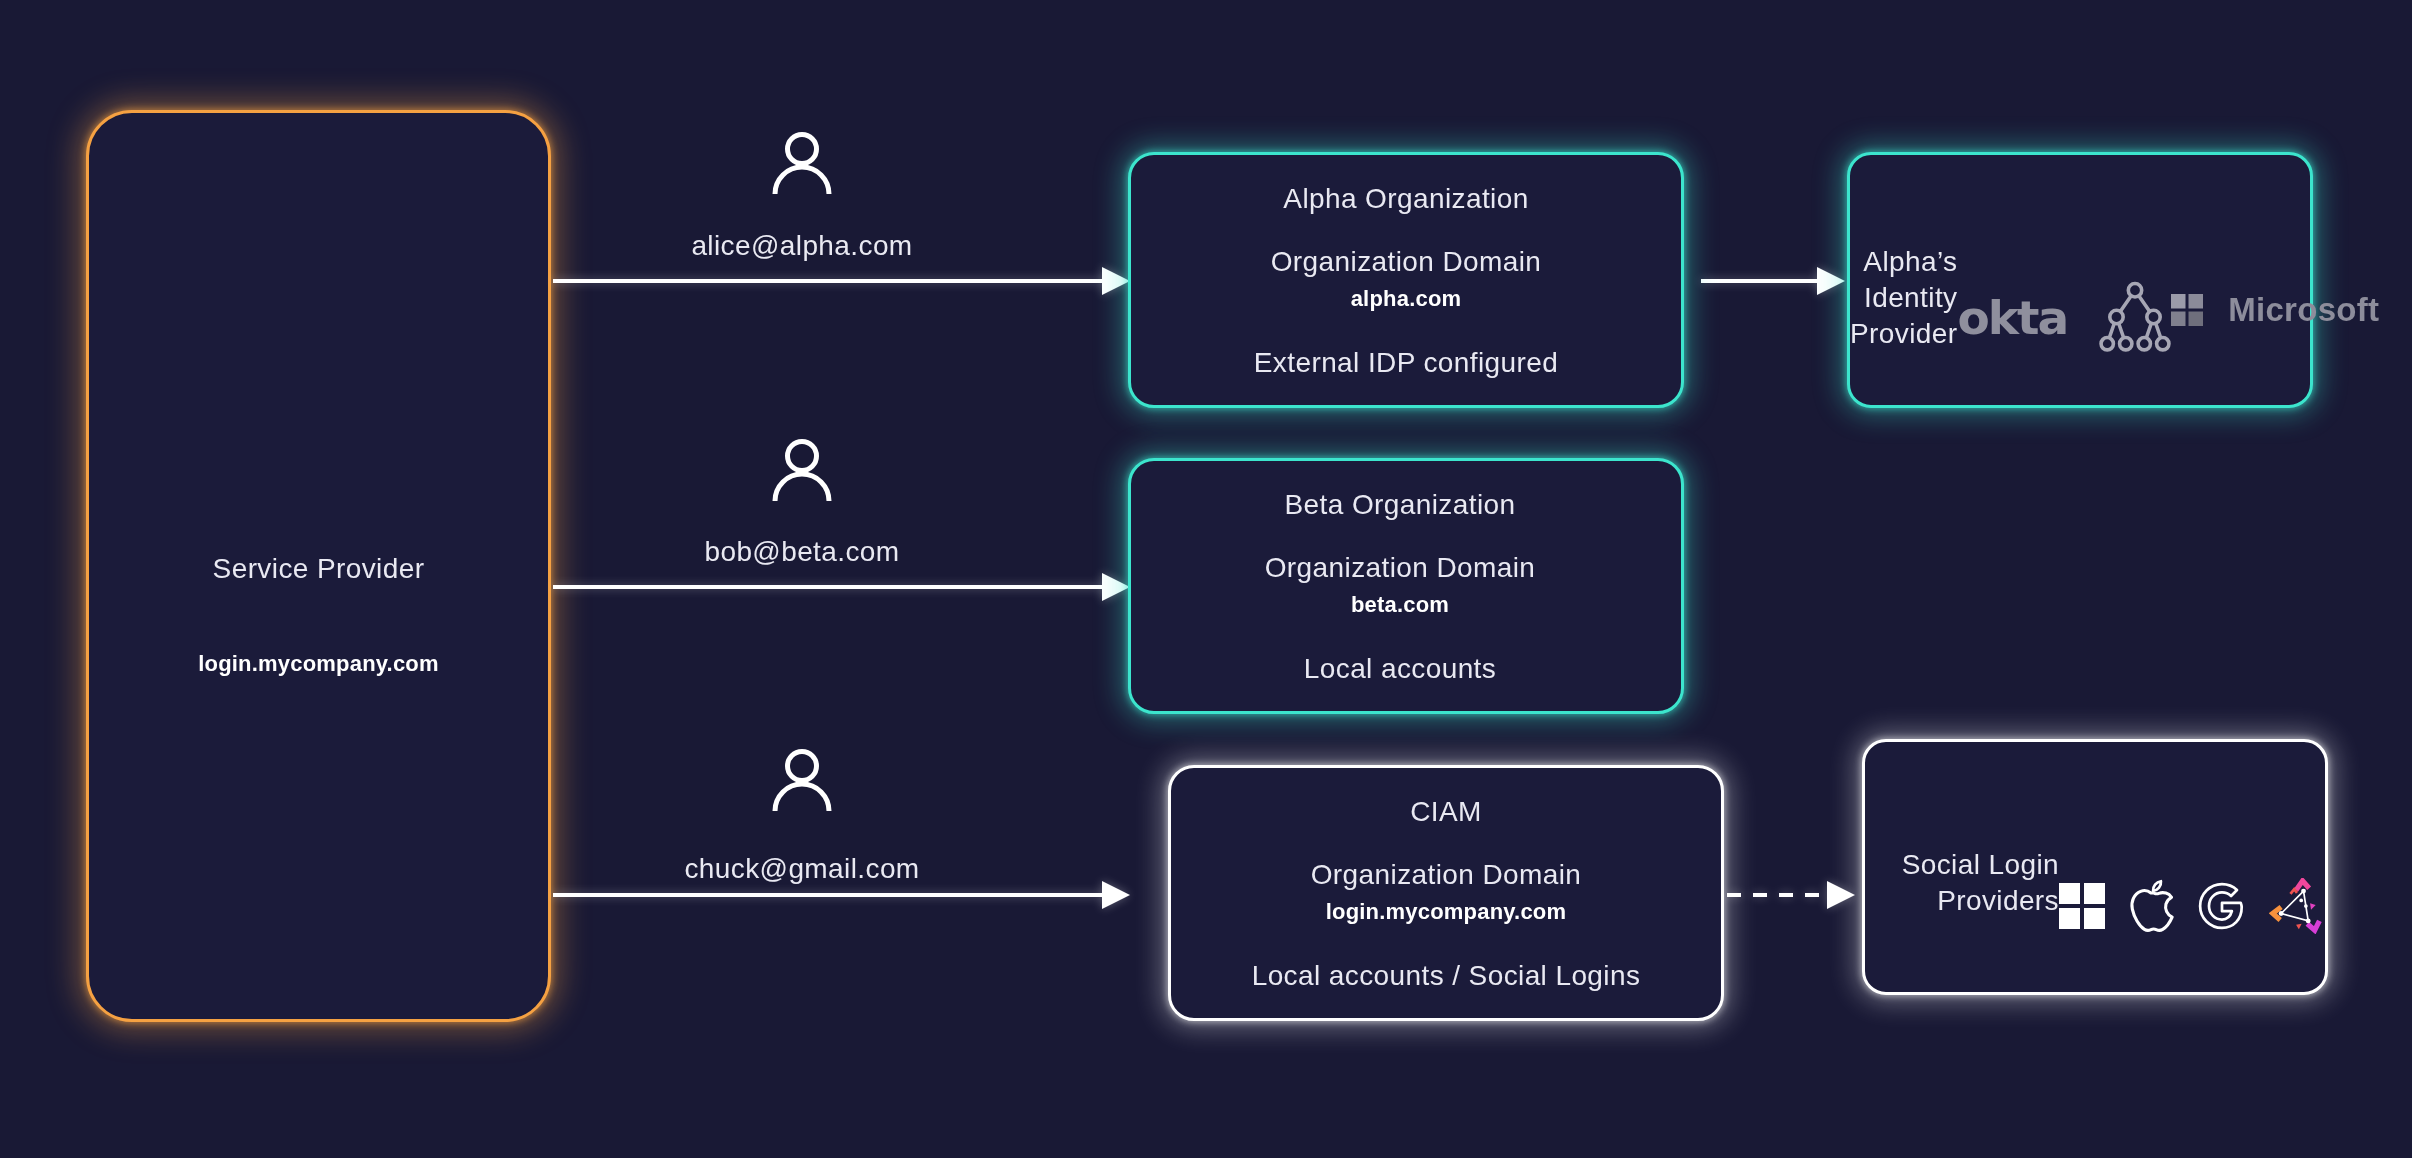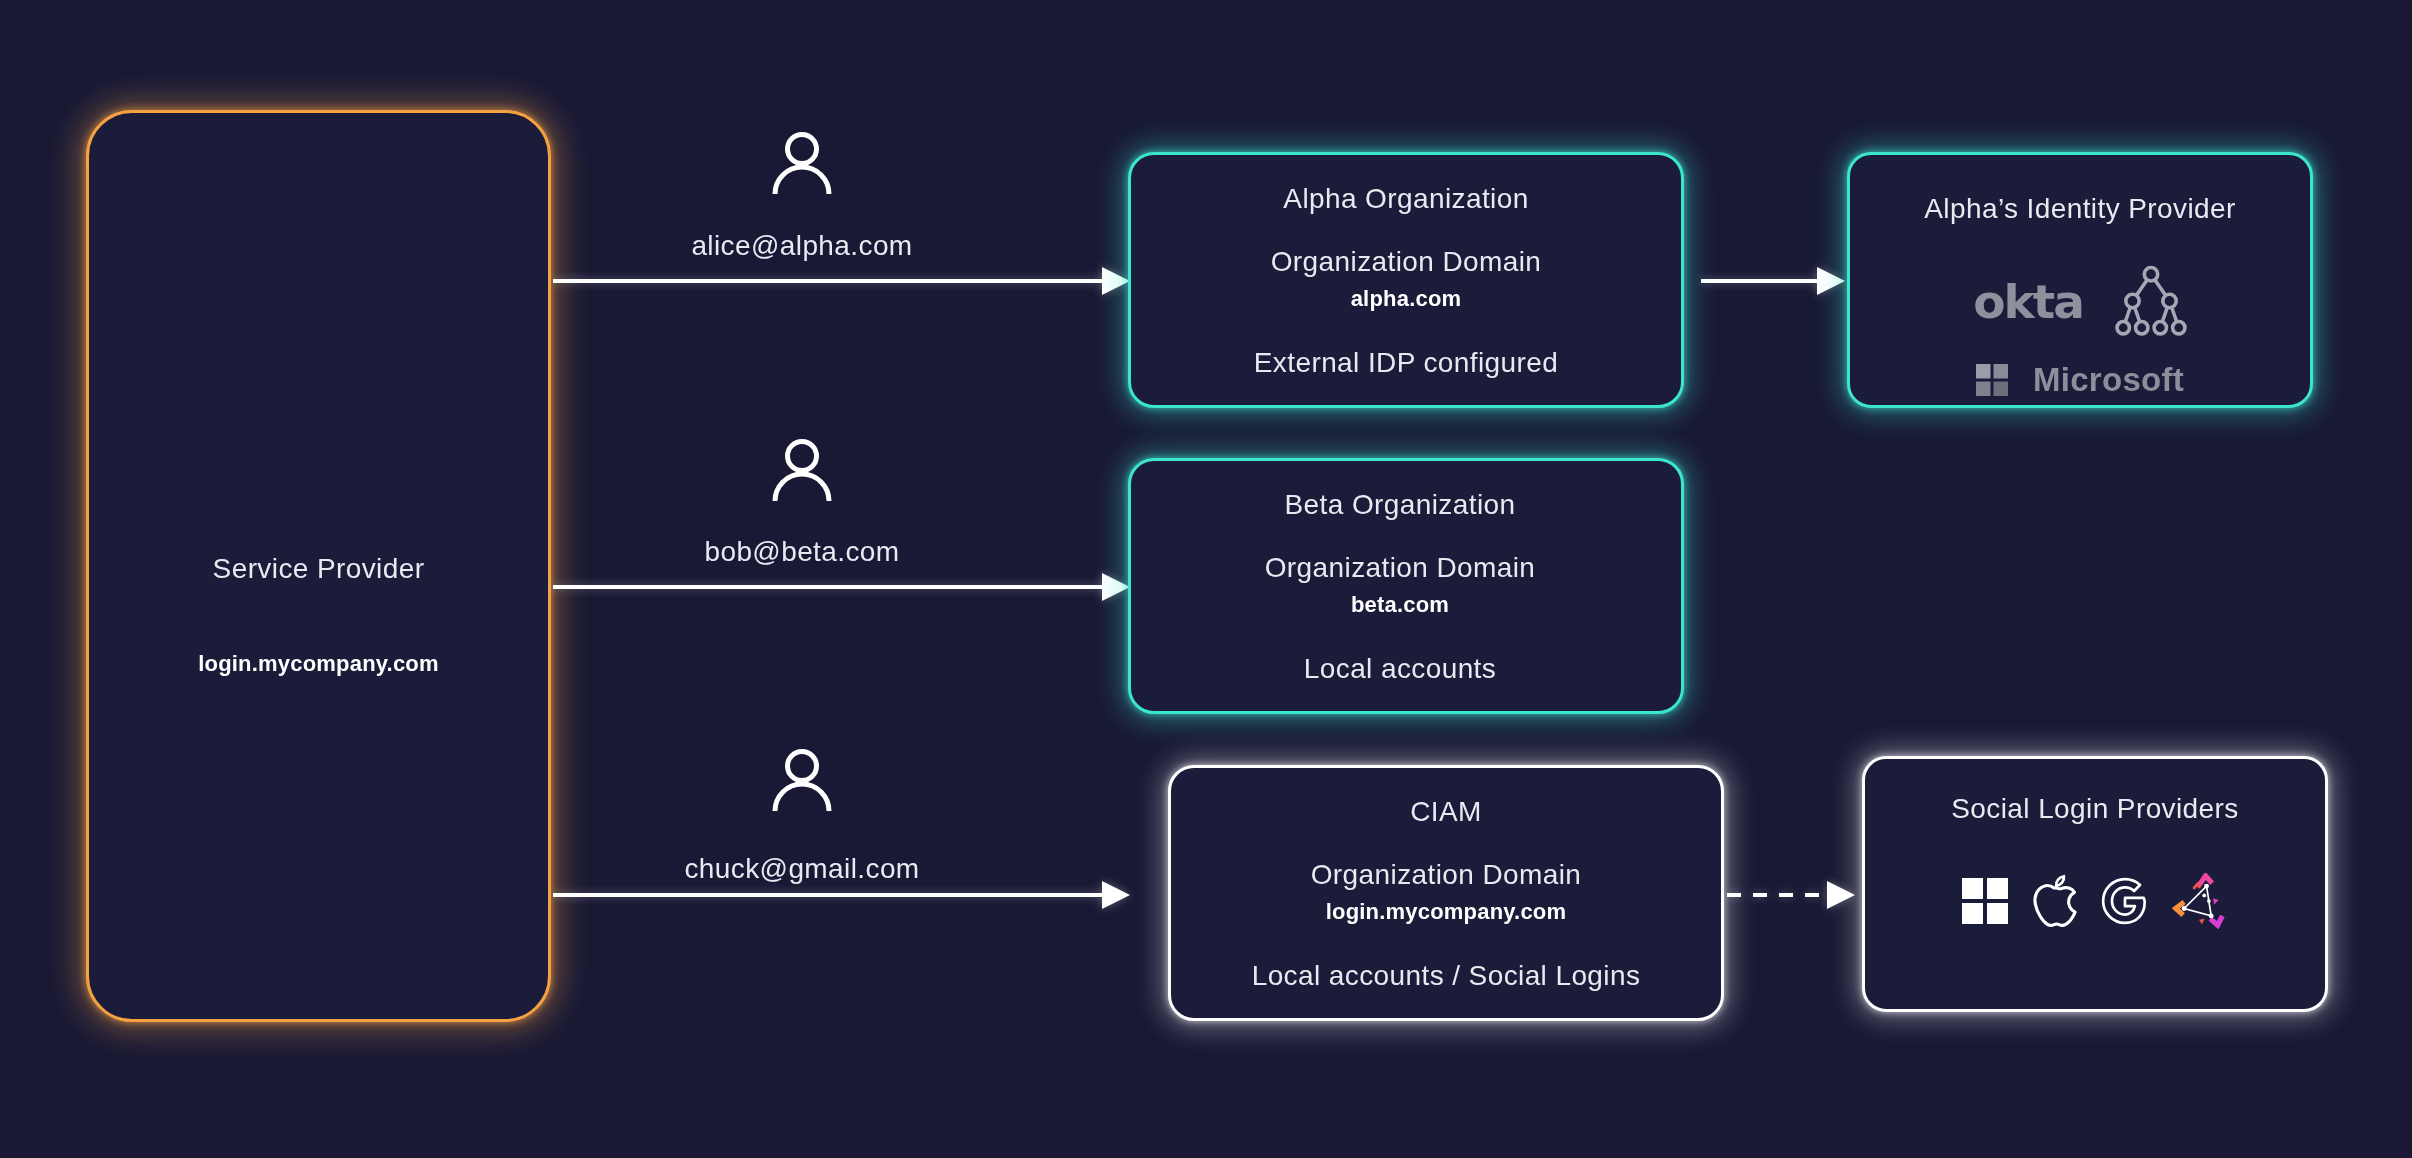--- a/index.html
+++ b/index.html
@@ -24,7 +24,7 @@
          padding:26px 20px 24px; text-align:center; }
   .org-alpha { top:152px; } .org-beta { top:458px;padding-left:8px; } .org-ciam { top:765px;margin-left:40px; }
 
-  .prov { width:466px; height:256px; border-radius:24px; display:flex; flex-direction:column; align-items:center; text-align:right; }
+  .prov { width:466px; height:256px; border-radius:24px; display:flex; flex-direction:row; align-items:center; text-align:right; }
   .idp-box { left:1847px; top:152px; padding-top:36px; }
   .social-box { left:1862px; top:756px; padding-top:32px; }
 

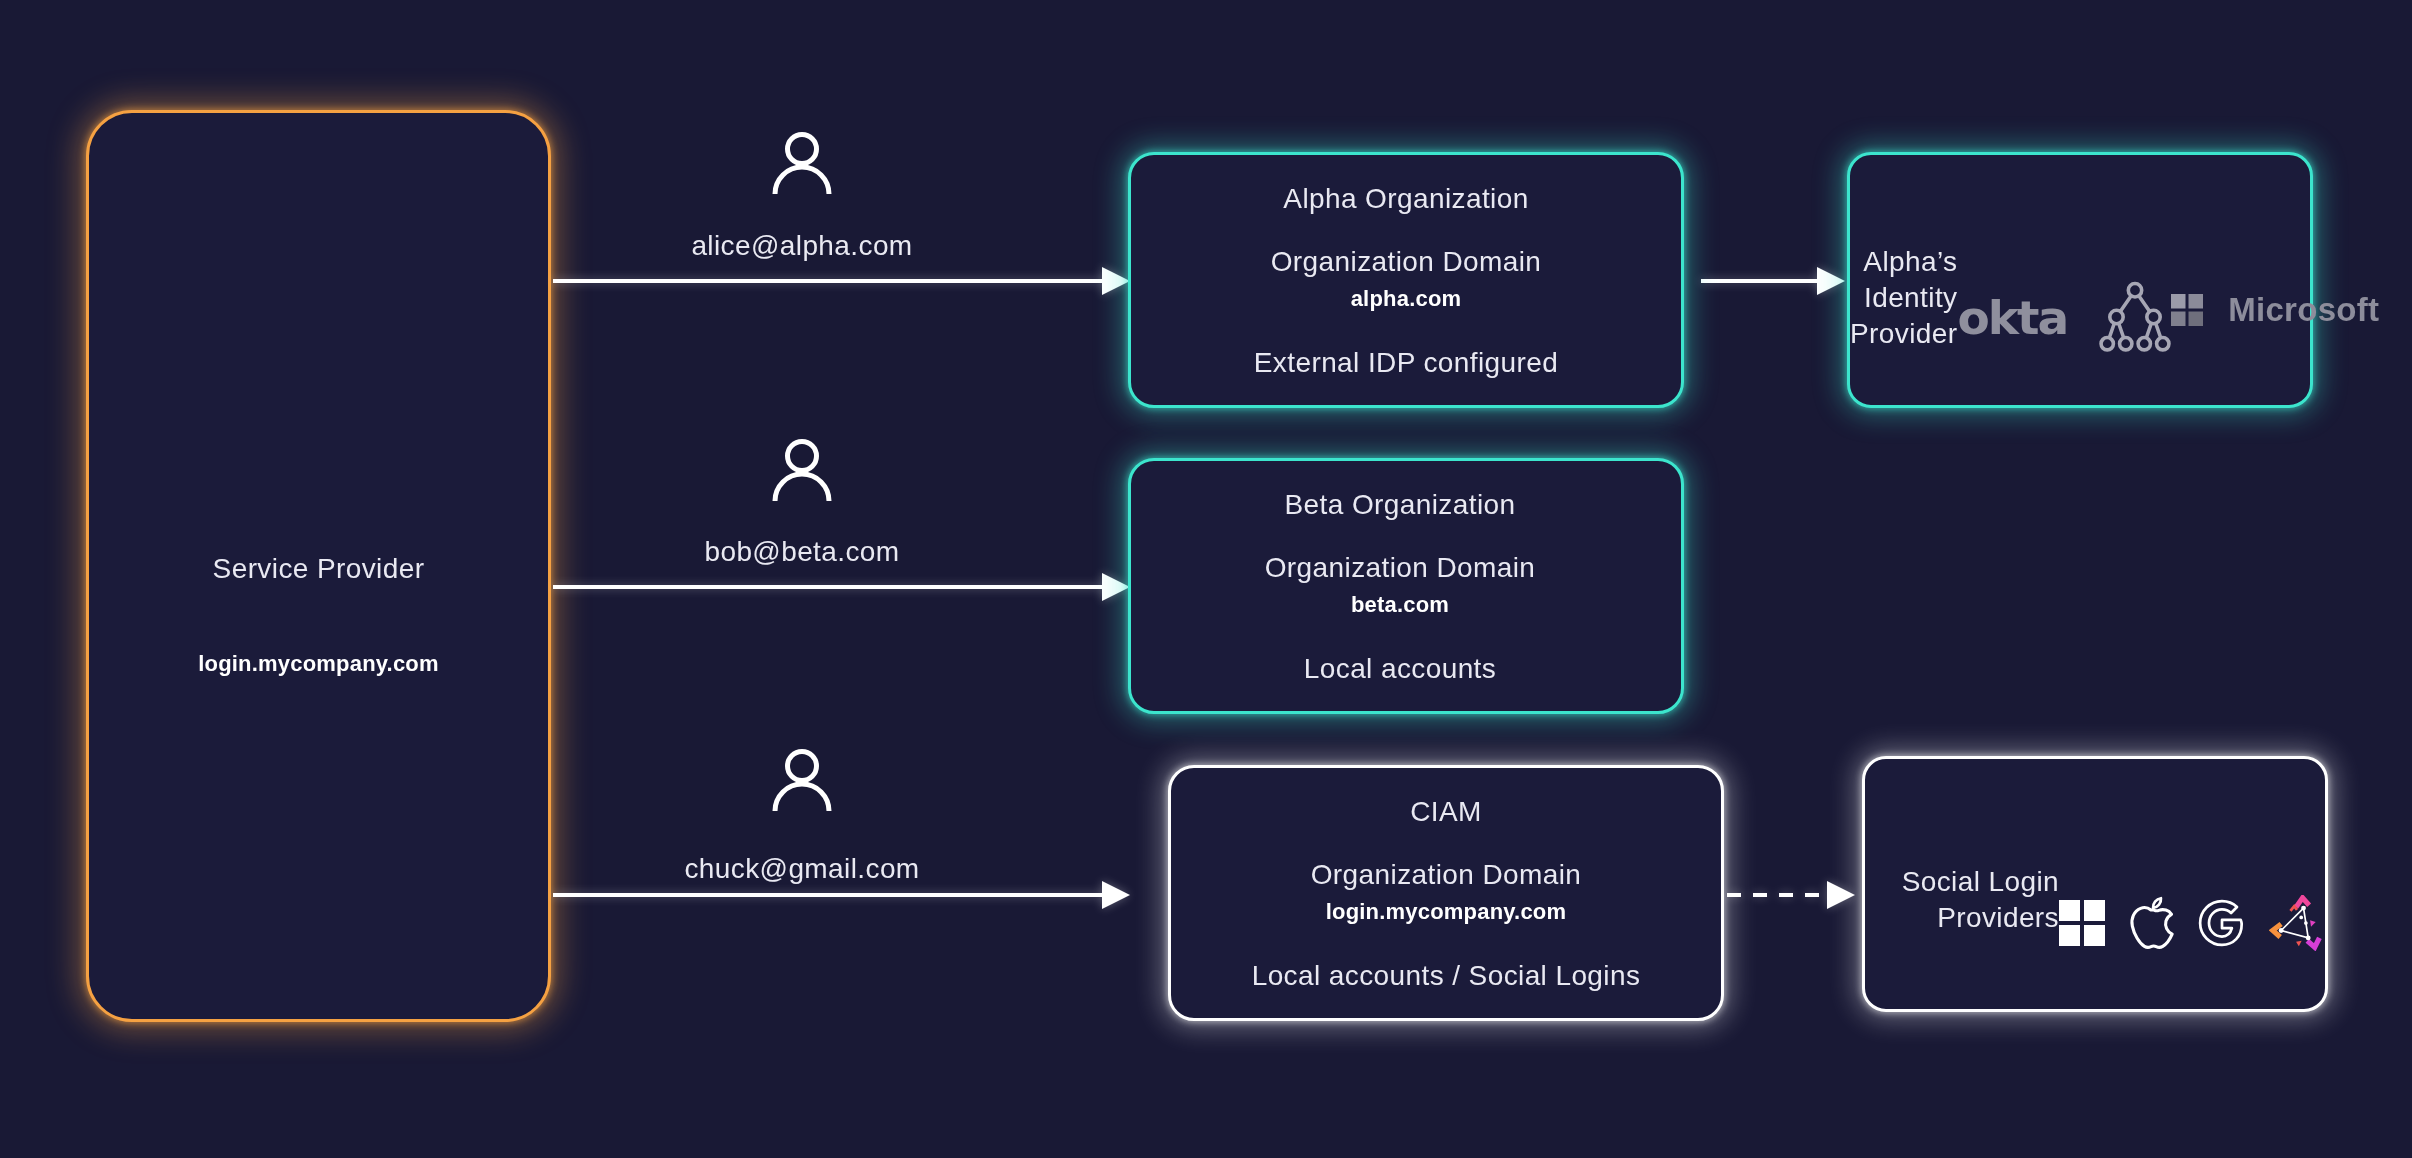--- a/index.html
+++ b/index.html
@@ -26,7 +26,7 @@
 
   .prov { width:466px; height:256px; border-radius:24px; display:flex; flex-direction:row; align-items:center; text-align:right; }
   .idp-box { left:1847px; top:152px; padding-top:36px; }
-  .social-box { left:1862px; top:756px; padding-top:32px; }
+  .social-box { left:1862px; top:739px; padding-top:32px; }
 
   .idp-row { display:flex; align-items:center; gap:32px; margin-top:38px; }
   .okta-word { font-family:"DejaVu Sans",sans-serif; font-size:47px; font-weight:700; color:#8f8f9d; letter-spacing:-2px; line-height:1; }

